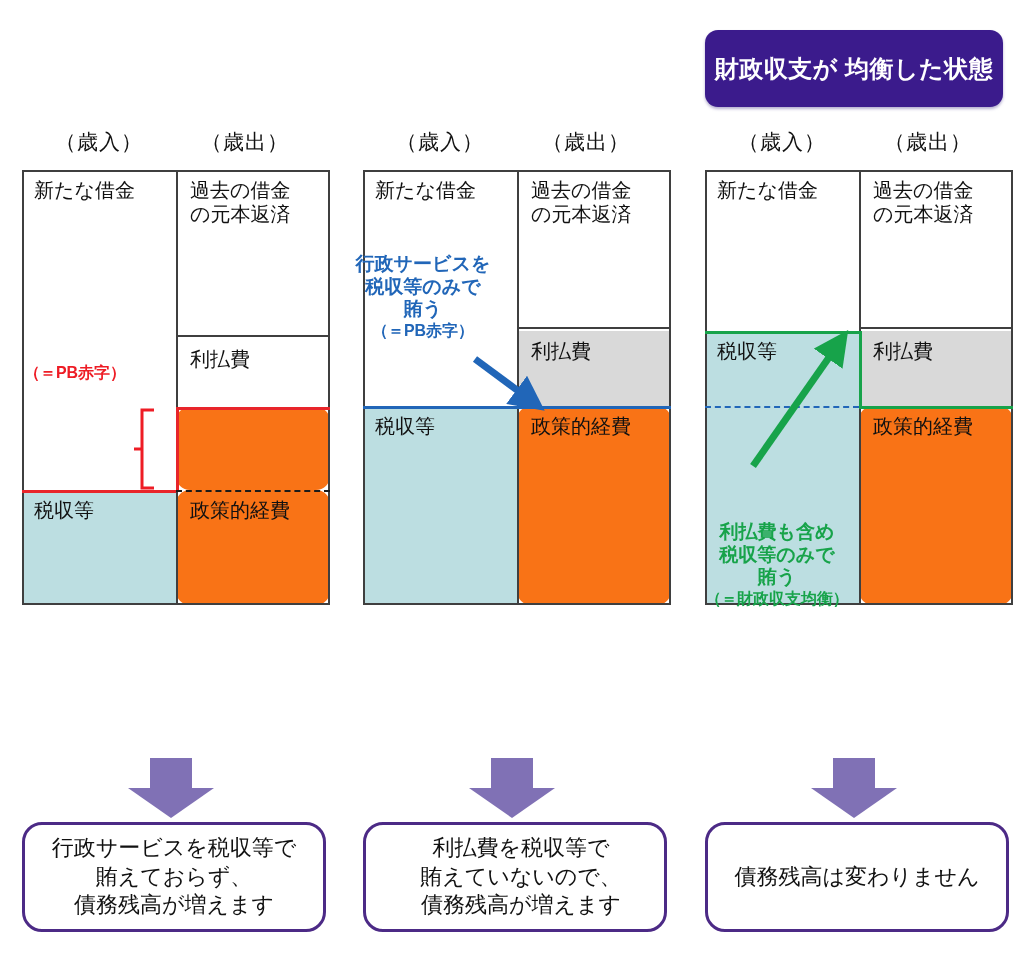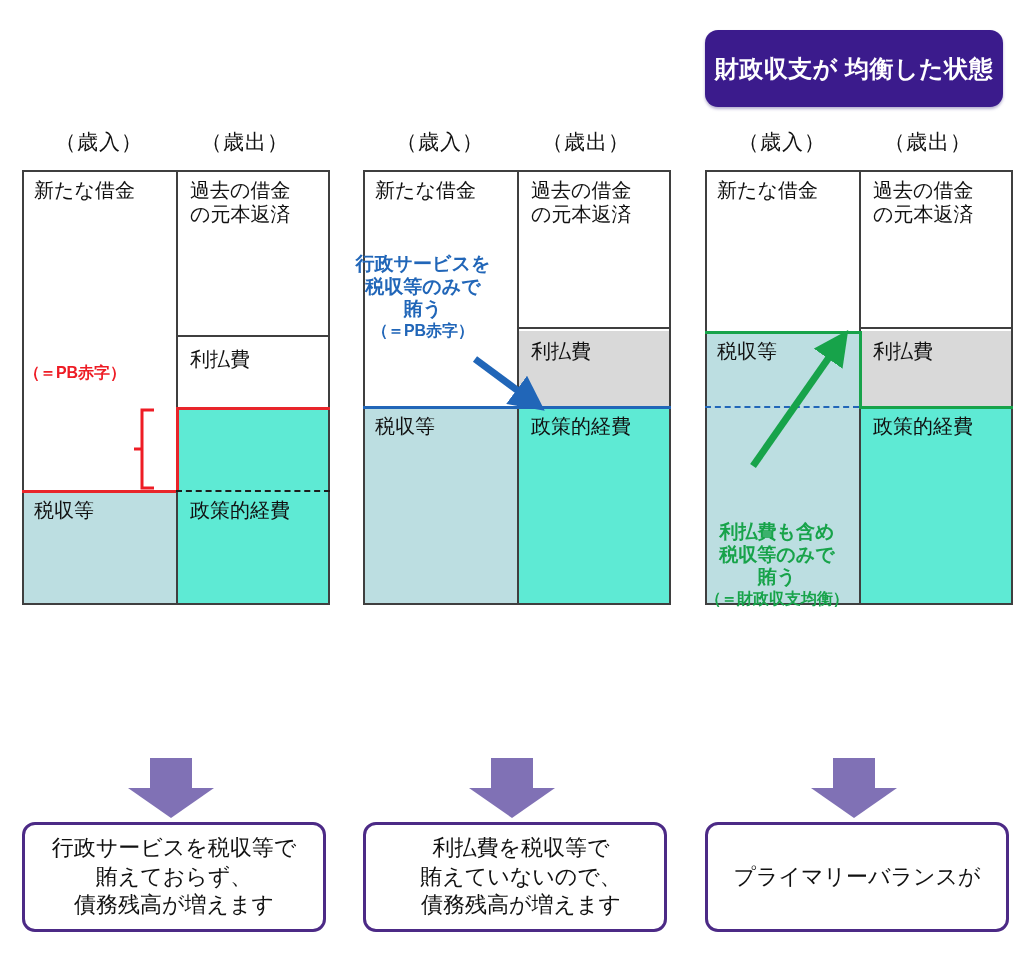--- a/index.html
+++ b/index.html
@@ -42,7 +42,7 @@
 
   .fill-white{background:#ffffff;}
   .fill-teal{background:#bcdee1;}
-  .fill-blue{background:#5eead4;}
+  .fill-blue{background:#f97316;border-radius:14px;}
   .fill-grey{background:#d9d9d9;}
 
   .vdivider{position:absolute;top:0;bottom:0;left:50%;width:0;

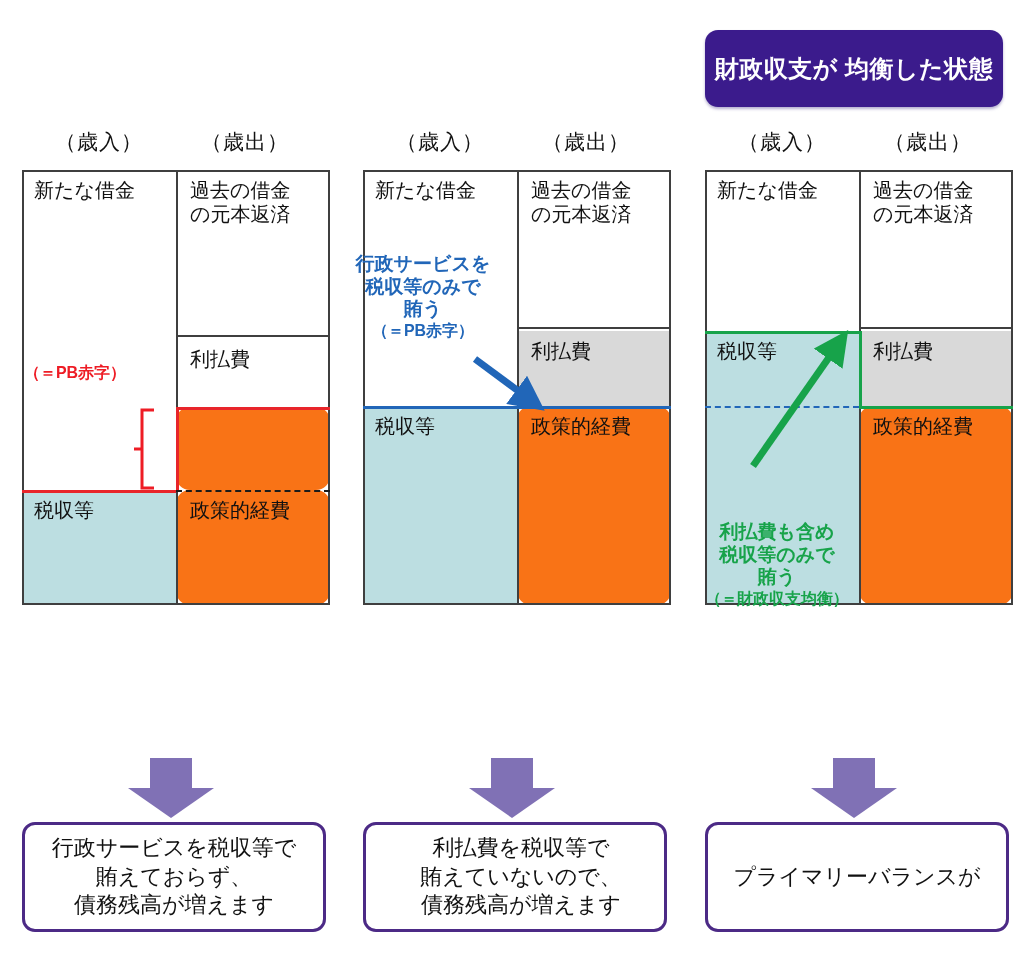--- a/index.html
+++ b/index.html
@@ -78,7 +78,7 @@
 
   
   .concl{position:absolute;left:22px;width:304px;
-         border:3px solid #4c2a86;border-radius:13px;background:#ffffff;
+         border:3px solid #4c2a86;border-radius:20px;background:#ffffff;
          display:flex;align-items:center;justify-content:center;
          text-align:center;font-size:22px;color:#111;line-height:1.30;
          white-space:pre-line;box-sizing:border-box;}

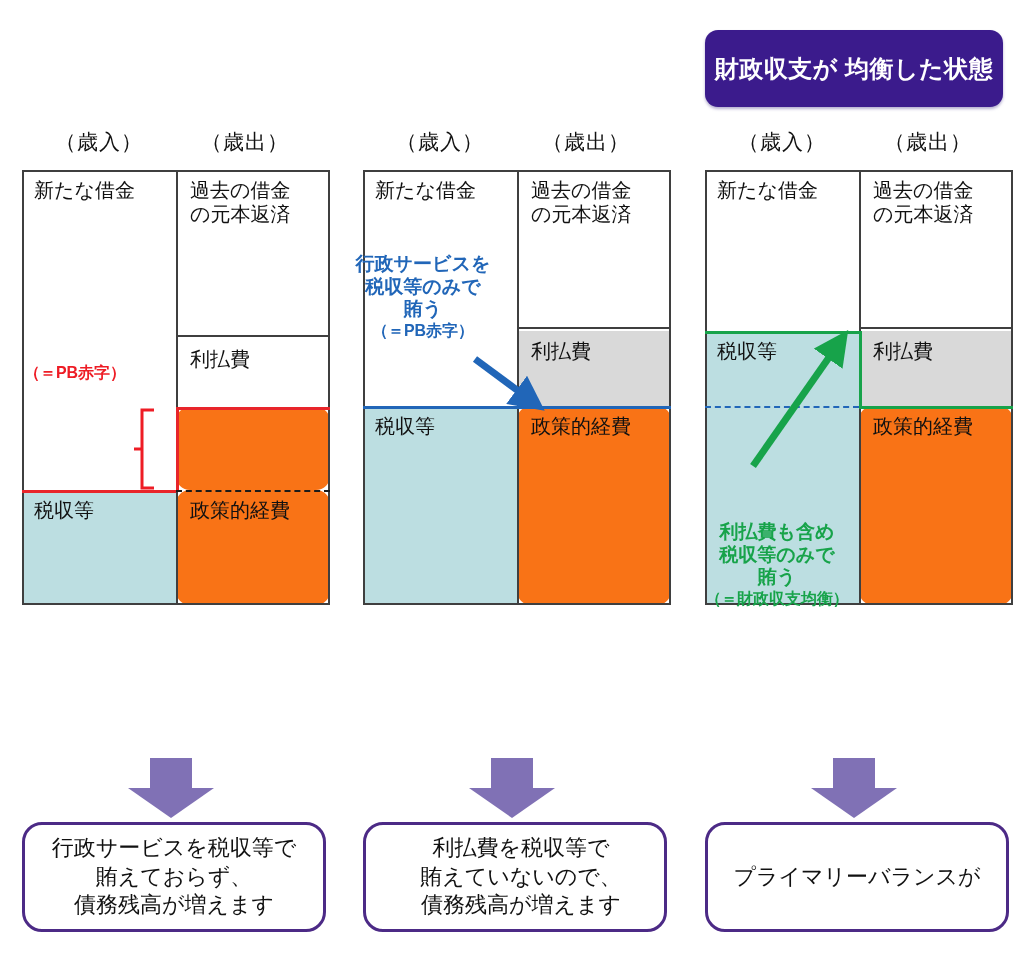--- a/index.html
+++ b/index.html
@@ -265,7 +265,7 @@
       <div class="head"></div>
   </div>
 
-  <div class="concl" style="top:822px;height:110px;">プライマリーバランスが</div>
+  <div class="concl" style="top:822px;height:110px;">債務残高は変わりません</div>
 </div>
 
 </body></html>

